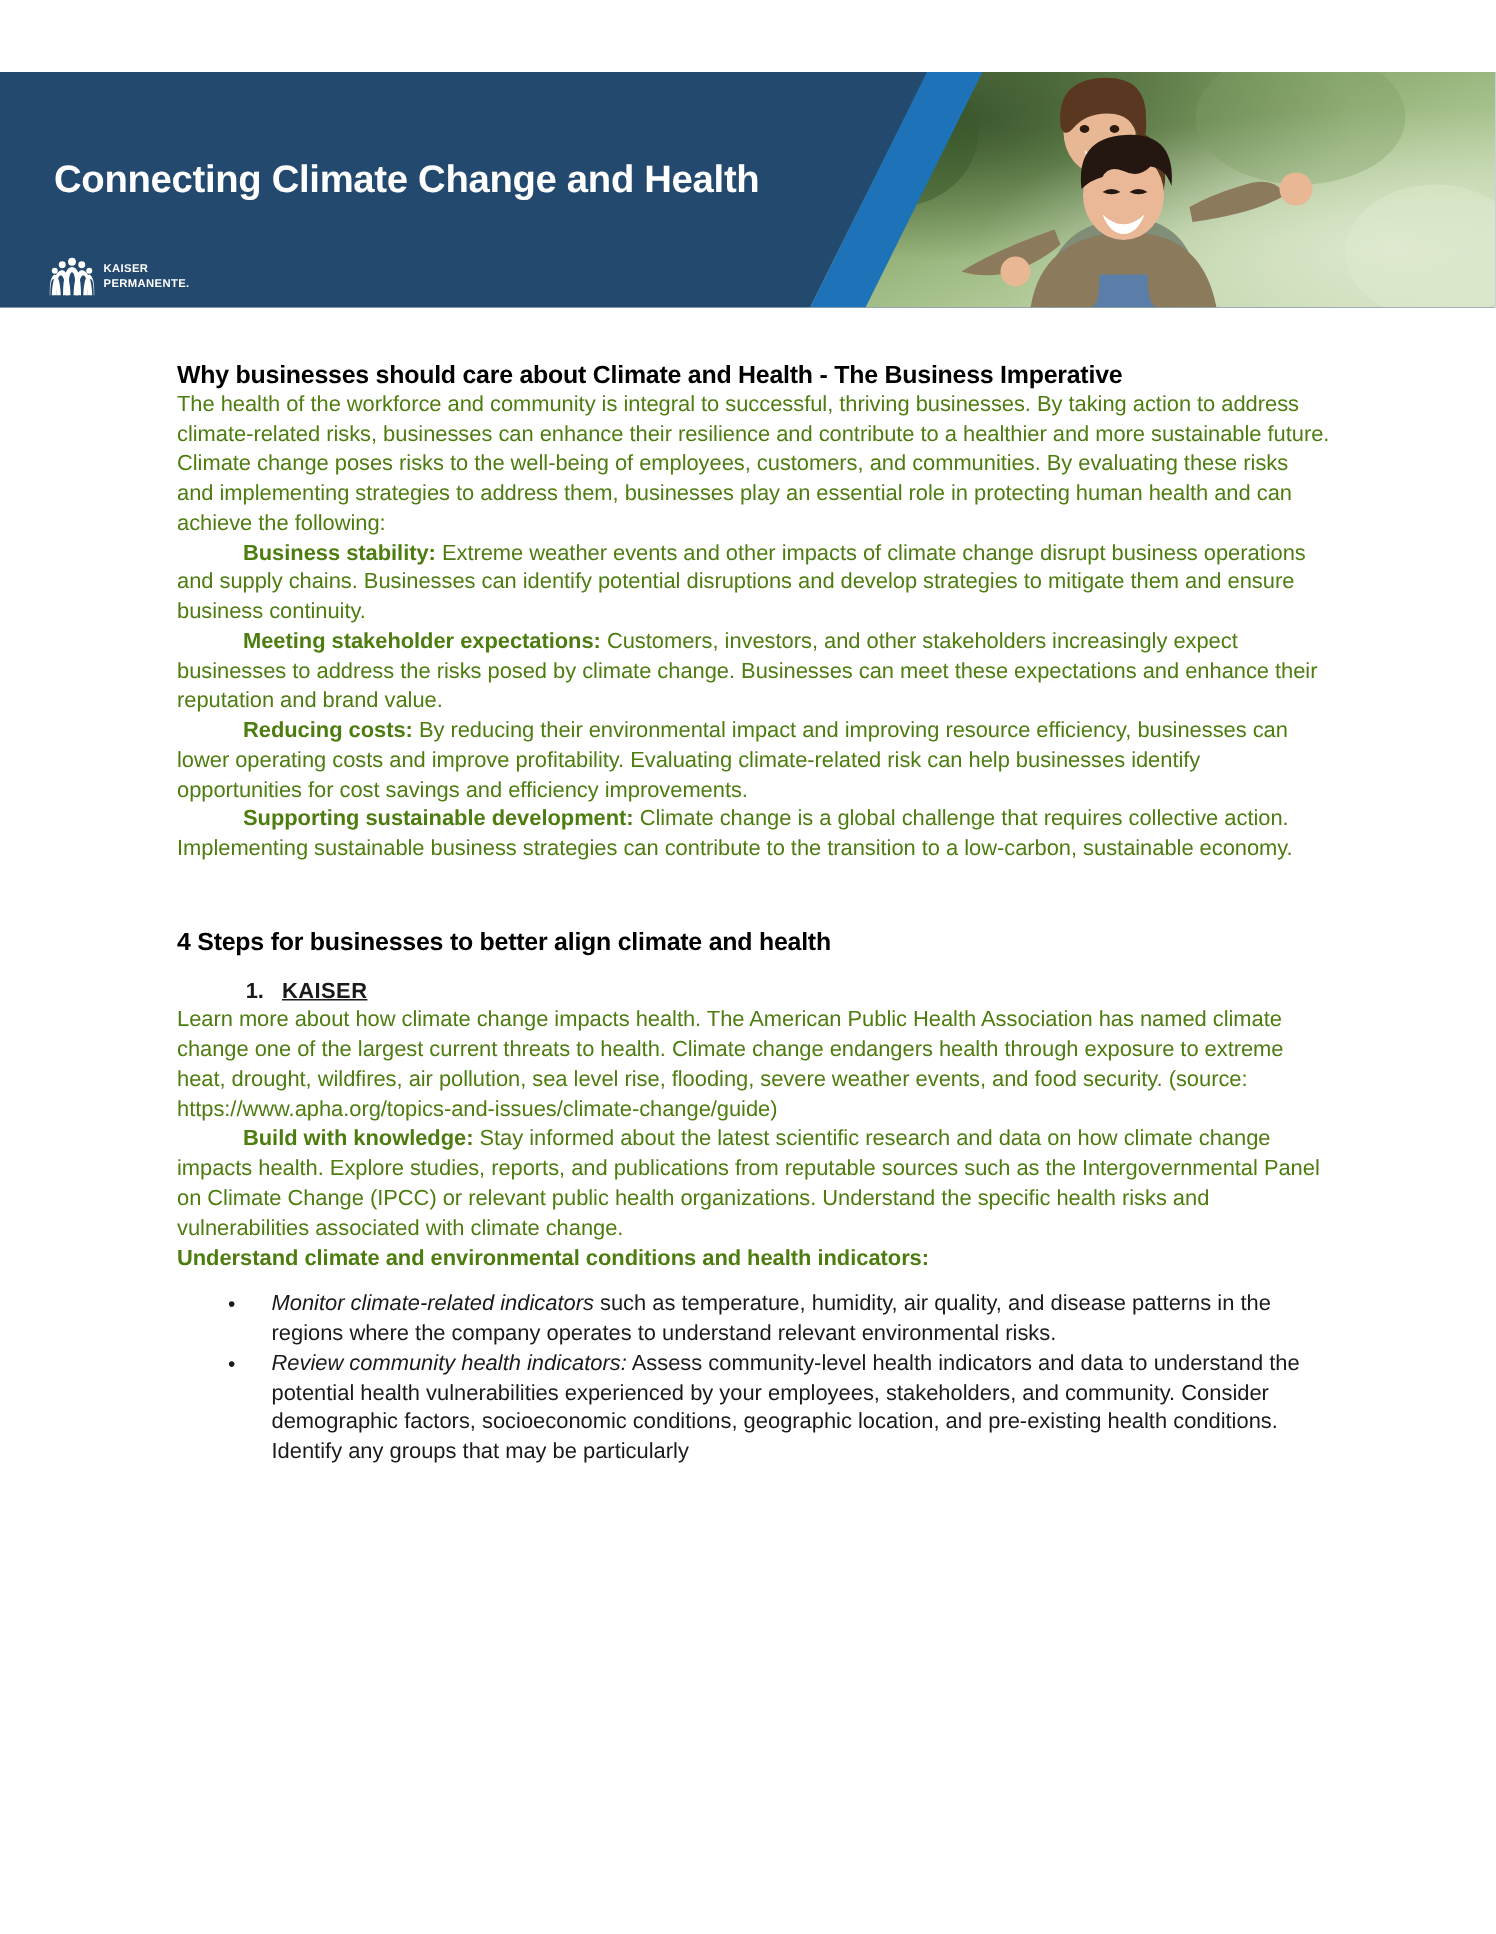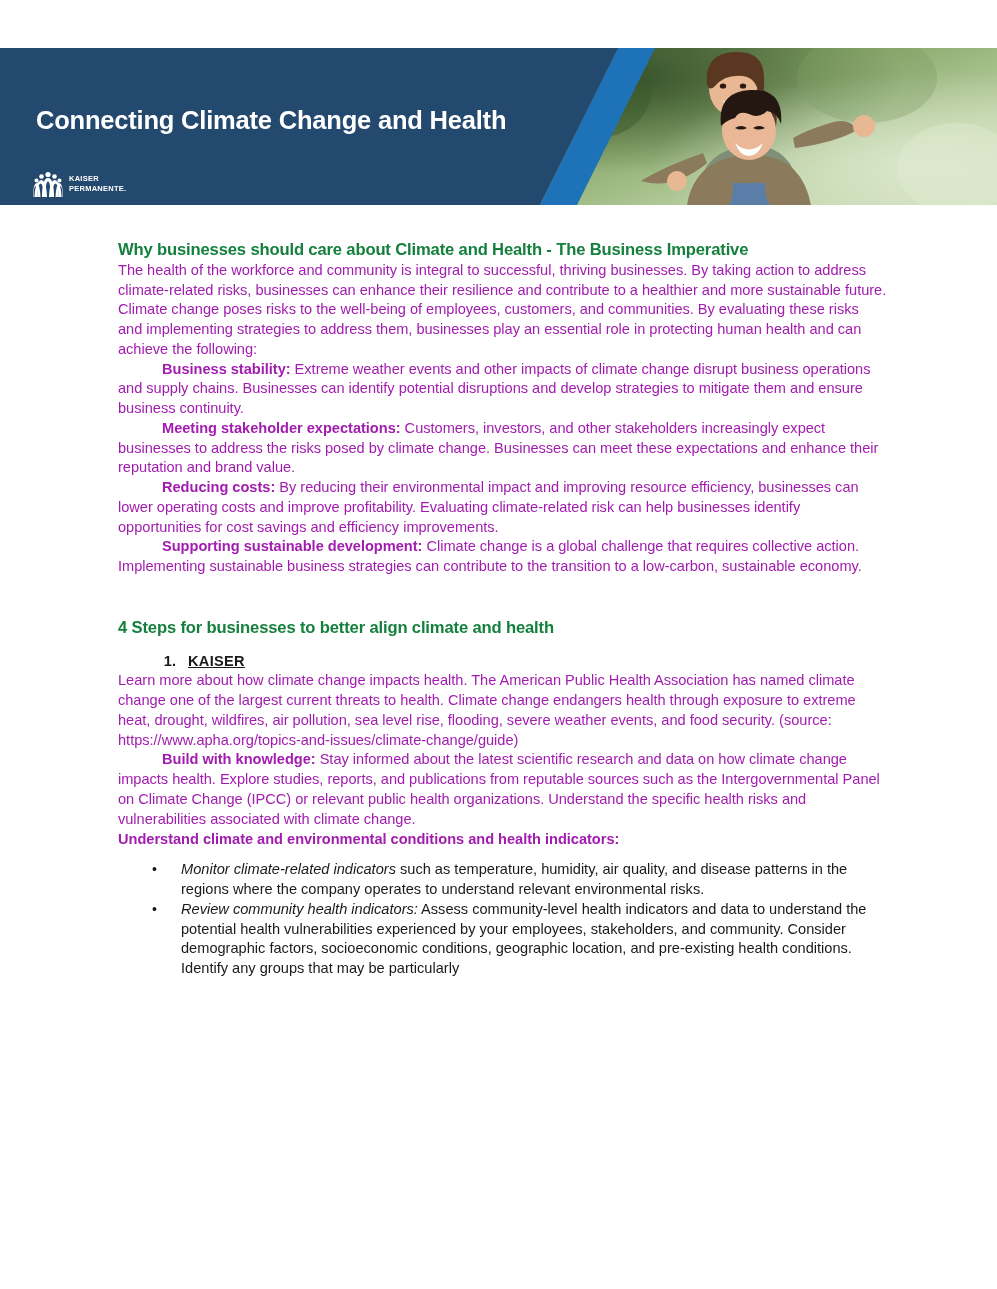--- a/index.html
+++ b/index.html
@@ -82,7 +82,7 @@
   }
 
   h2.section-heading {
-    color: #15803d;
+    color: #000000;
     font-size: 16.6px;
     font-weight: bold;
     line-height: 1.25;

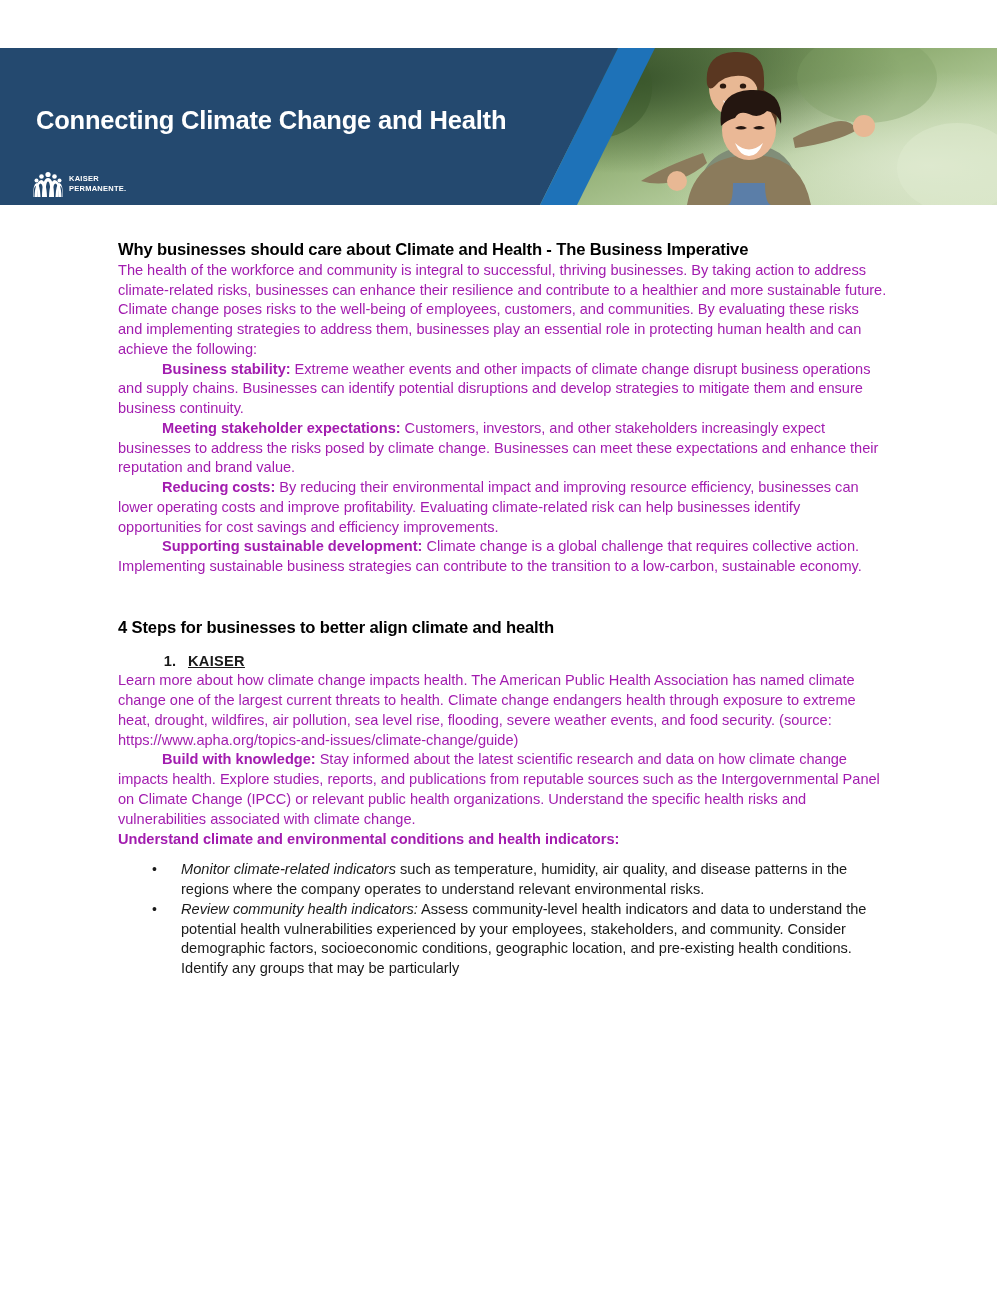--- a/index.html
+++ b/index.html
@@ -96,7 +96,7 @@
     font-size: 14.6px;
     line-height: 1.355;
     margin: 0;
-    color: #a21caf;
+    color: #4d7c0f;
     letter-spacing: -0.02px;
   }
   .gap-lg { margin-top: 16px; }

